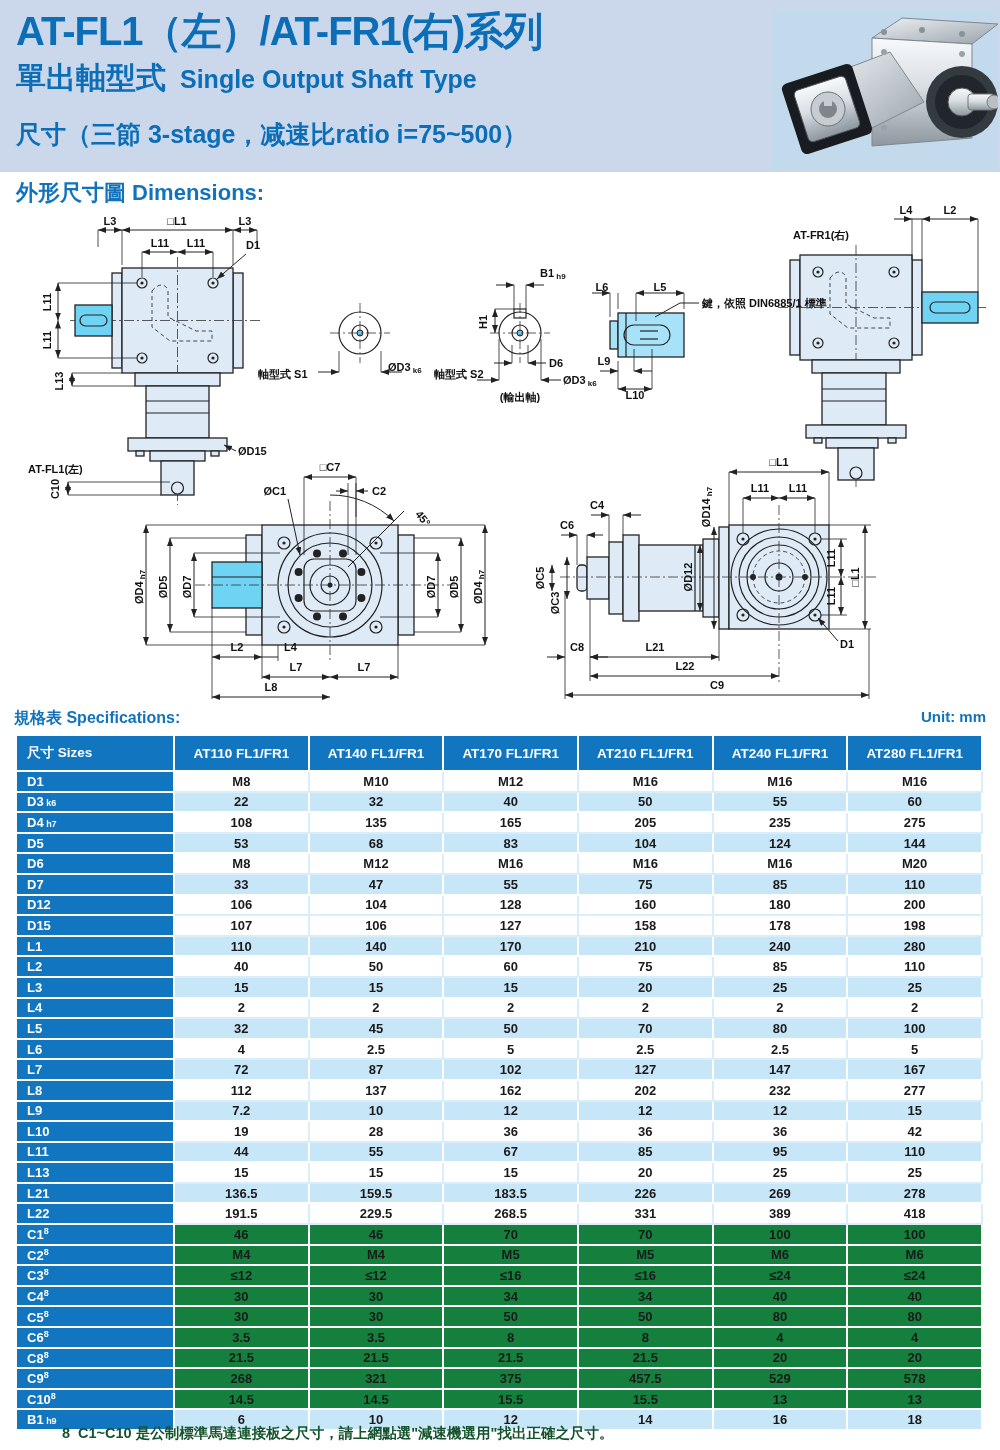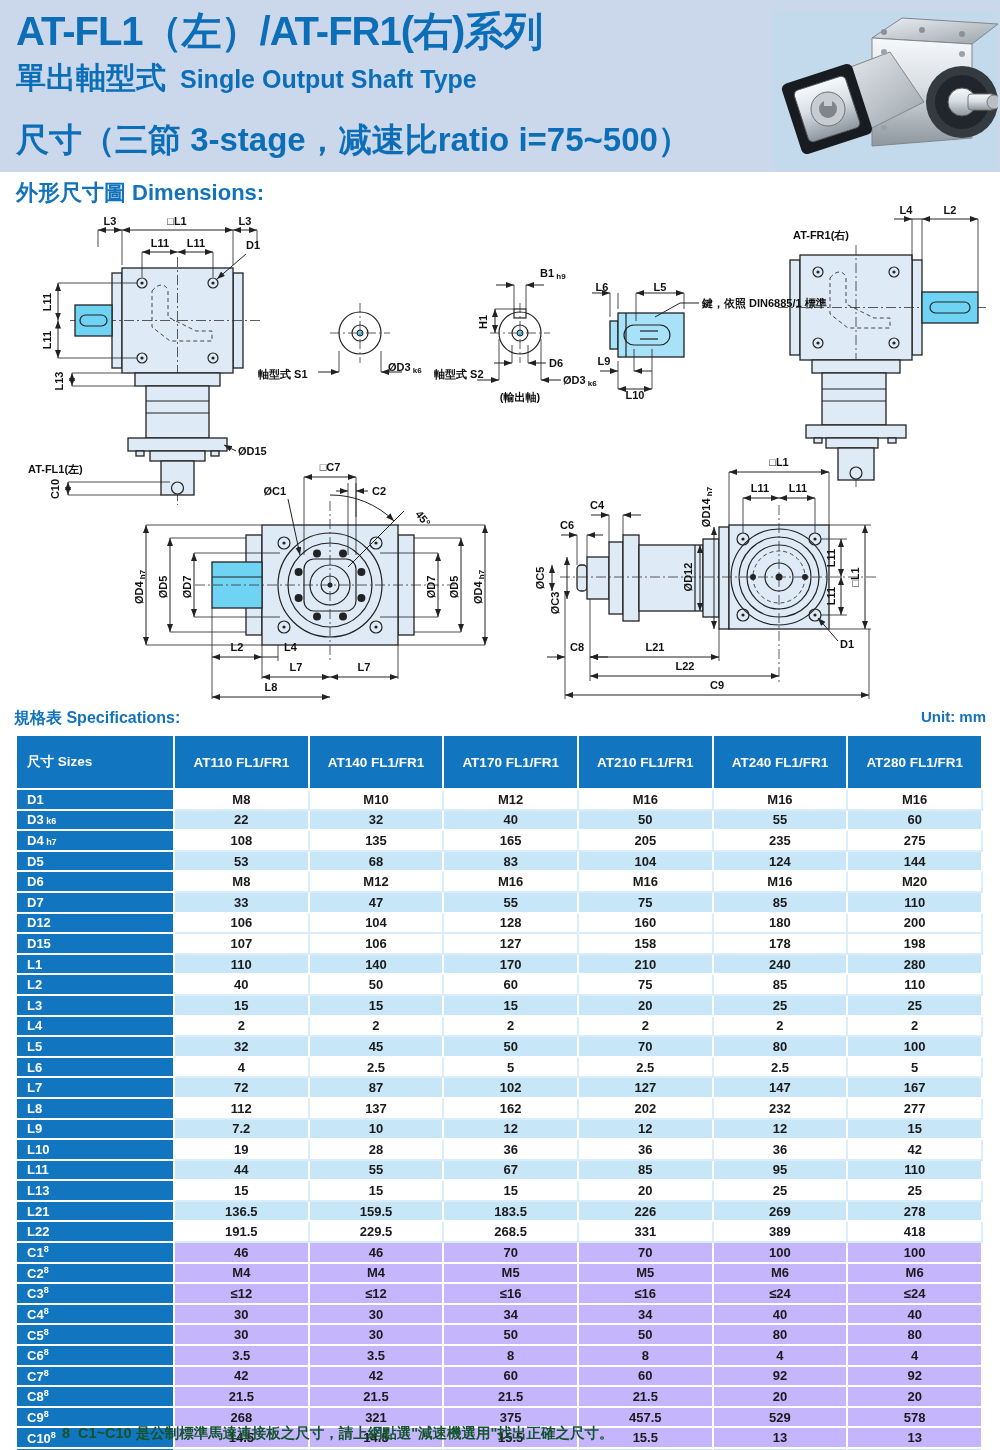--- a/index.html
+++ b/index.html
@@ -11,7 +11,7 @@
   .t2{position:absolute;left:16px;top:58px;white-space:nowrap;color:#0D6EB8;}
   .t2 .zh{font-size:30px;font-weight:800;}
   .t2 .en{font-size:25px;font-weight:800;margin-left:14px;}
-  .t3{position:absolute;left:16px;top:118px;font-size:33px;font-weight:800;color:#0D6EB8;white-space:nowrap;}
+  .t3{position:absolute;left:16px;top:118px;font-size:25px;font-weight:800;color:#0D6EB8;white-space:nowrap;}
   .photo{position:absolute;left:772px;top:10px;width:226px;height:160px;}
   
   .dimhead{position:absolute;left:16px;top:178px;font-size:22px;font-weight:800;color:#1273BC;}

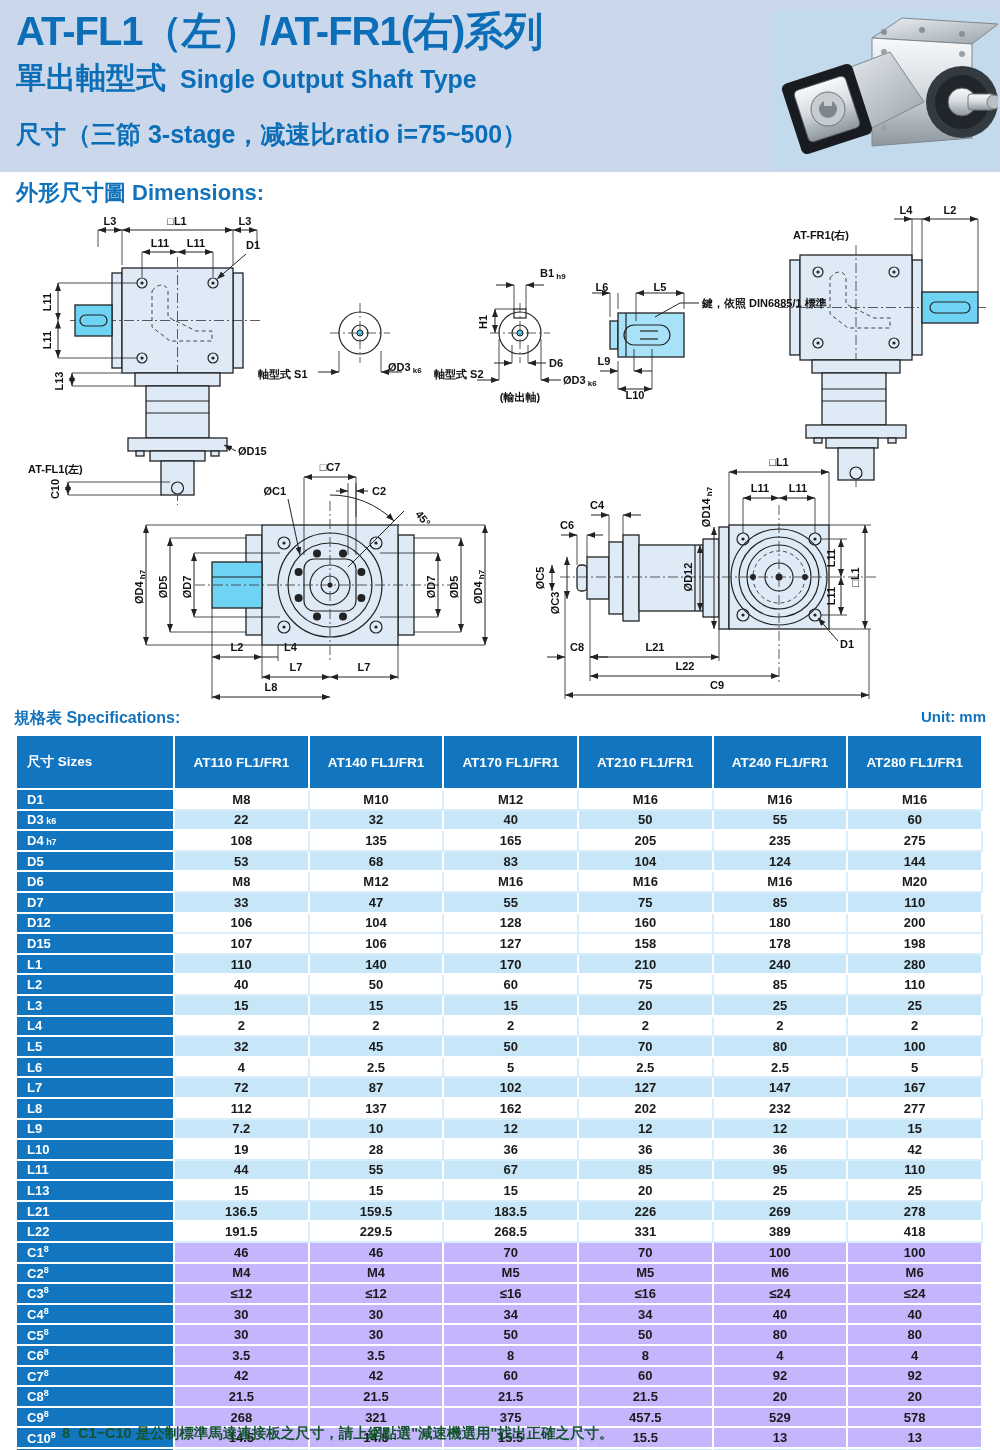--- a/index.html
+++ b/index.html
@@ -33,7 +33,7 @@
   .unit{font-size:15px;font-weight:800;color:#1273BC;float:right;}
   table.spec{position:absolute;left:17px;top:736px;width:966px;border-collapse:separate;border-spacing:0;table-layout:fixed;}
   table.spec th{background:#1176BF;color:#fff;font-size:13.5px;font-weight:700;height:26px;
-                border-right:2px solid #fff;border-bottom:2px solid #fff;padding:13px;}
+                border-right:2px solid #fff;border-bottom:2px solid #fff;padding:4px;}
   table.spec th.szh{text-align:left;padding-left:10px;}
   table.spec td{height:18.6px;padding:0;font-size:13px;font-weight:700;color:#1a1a1a;text-align:center;
                 border-right:2px solid #fff;border-bottom:2px solid #fff;}

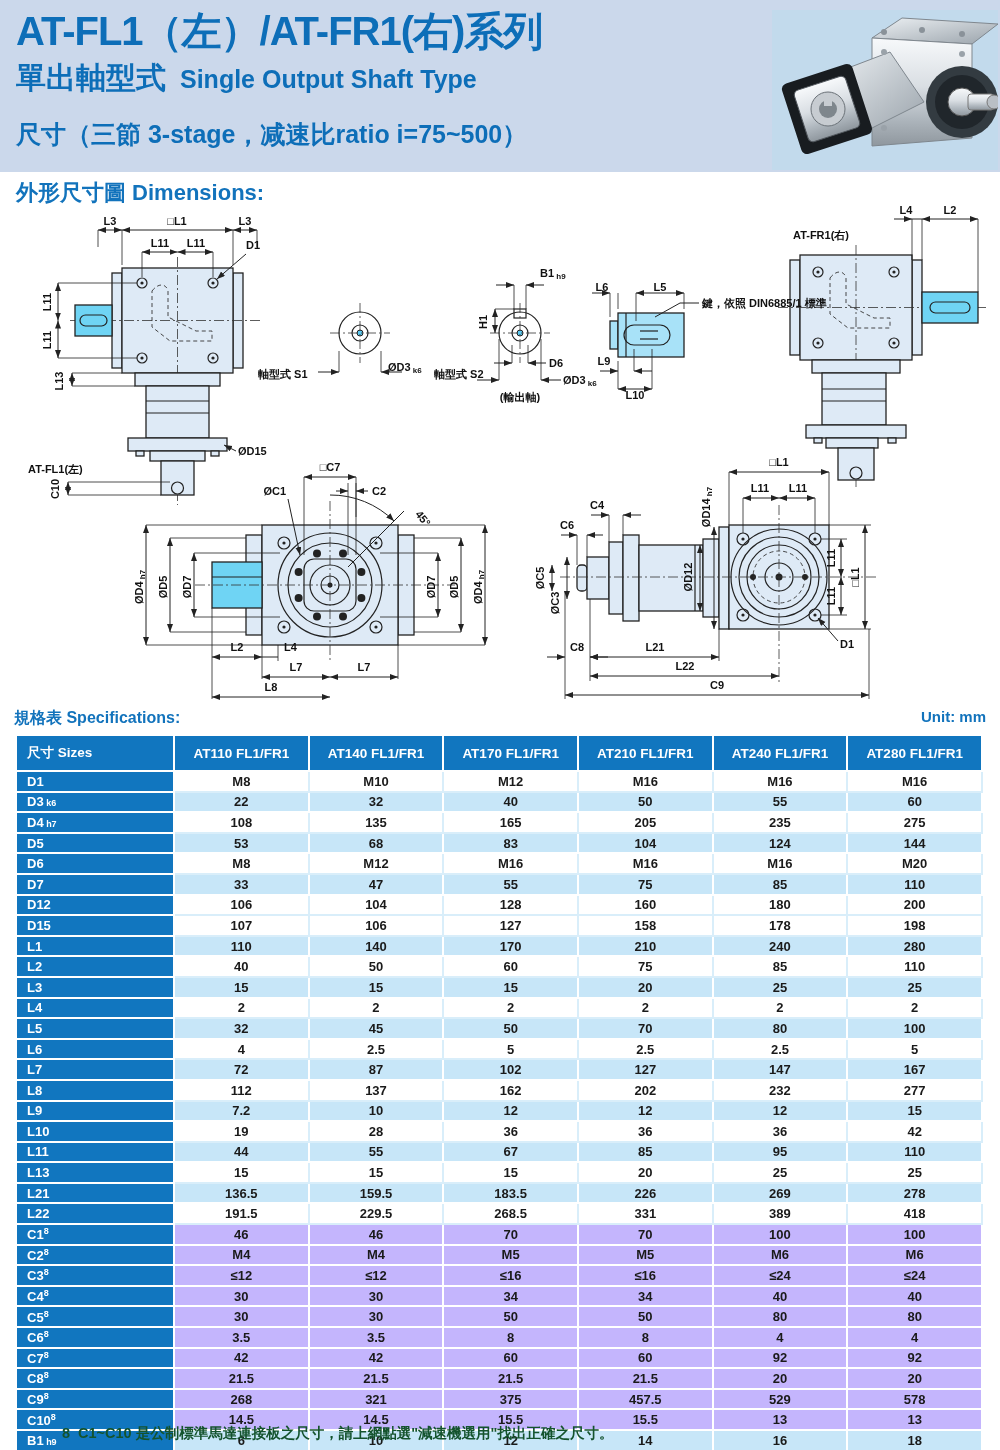--- a/index.html
+++ b/index.html
@@ -42,7 +42,7 @@
   .rsup{font-size:9px;vertical-align:super;}
   tr.r-w td.v{background:#FFFFFF;border-right-color:#D9EEFA;border-bottom-color:#D9EEFA;}
   tr.r-l td.v{background:#C7E6F8;}
-  tr.r-c td.v{background:#c4b5fd;}
+  tr.r-c td.v{background:#15803d;}
   
   .foot{position:absolute;left:18px;top:1424px;font-size:14.5px;font-weight:800;color:#14532d;white-space:nowrap;margin-left:44px;}
   .foot .mk{margin-right:8px;}

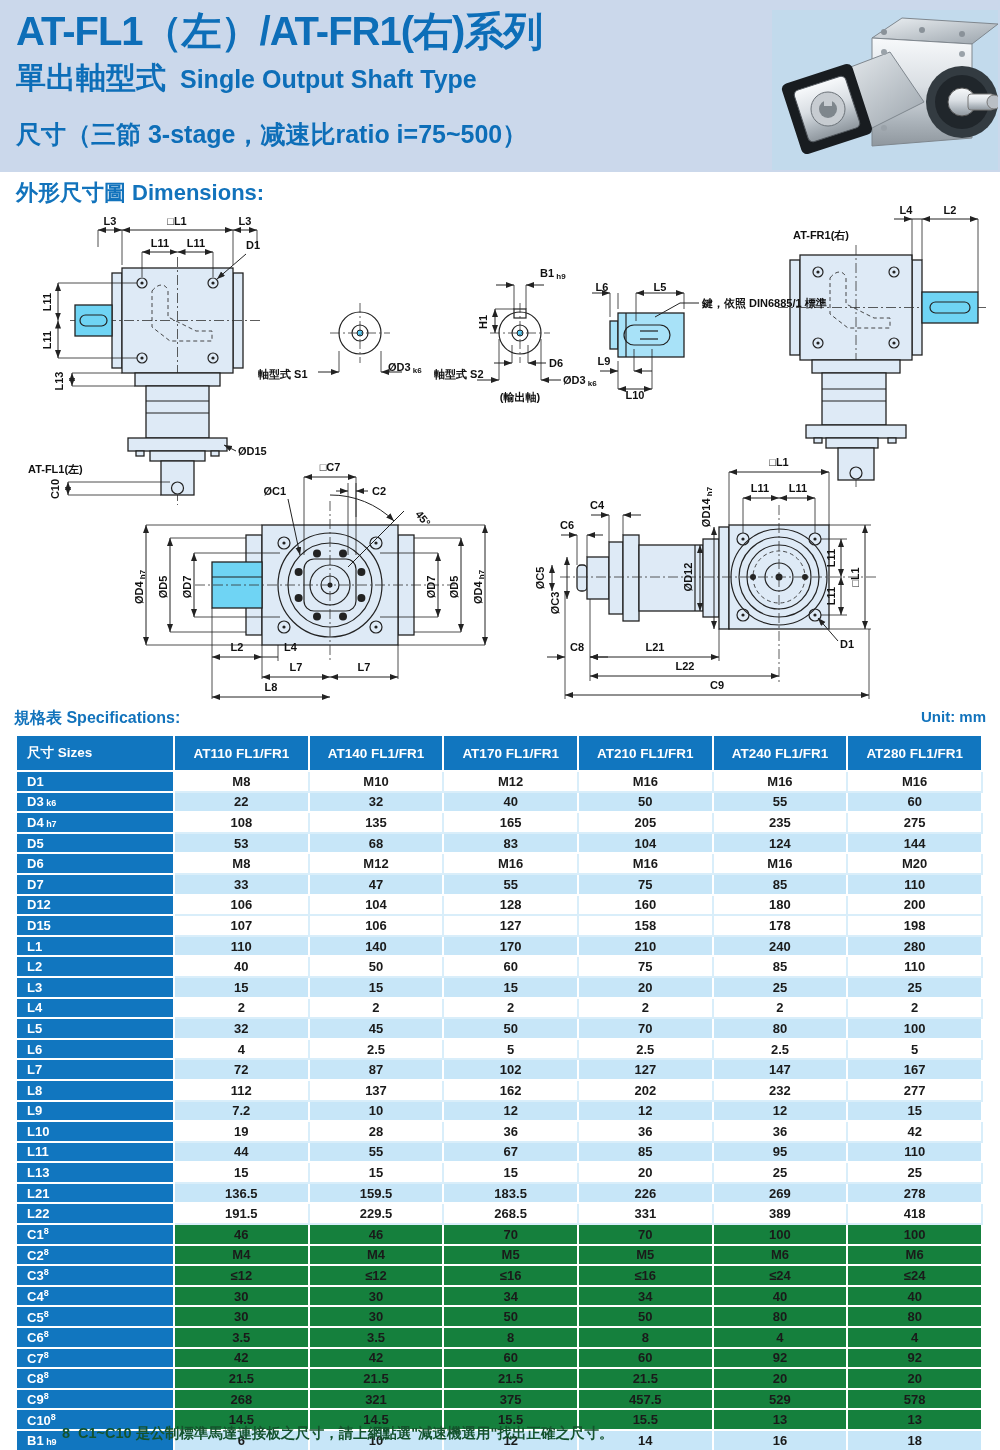--- a/index.html
+++ b/index.html
@@ -739,15 +739,6 @@
           <td class="v">4</td>
         </tr>
         <tr class="r-c">
-          <td class="lbl">C7<span class="rsup">8</span></td>
-          <td class="v">42</td>
-          <td class="v">42</td>
-          <td class="v">60</td>
-          <td class="v">60</td>
-          <td class="v">92</td>
-          <td class="v">92</td>
-        </tr>
-        <tr class="r-c">
           <td class="lbl">C8<span class="rsup">8</span></td>
           <td class="v">21.5</td>
           <td class="v">21.5</td>

